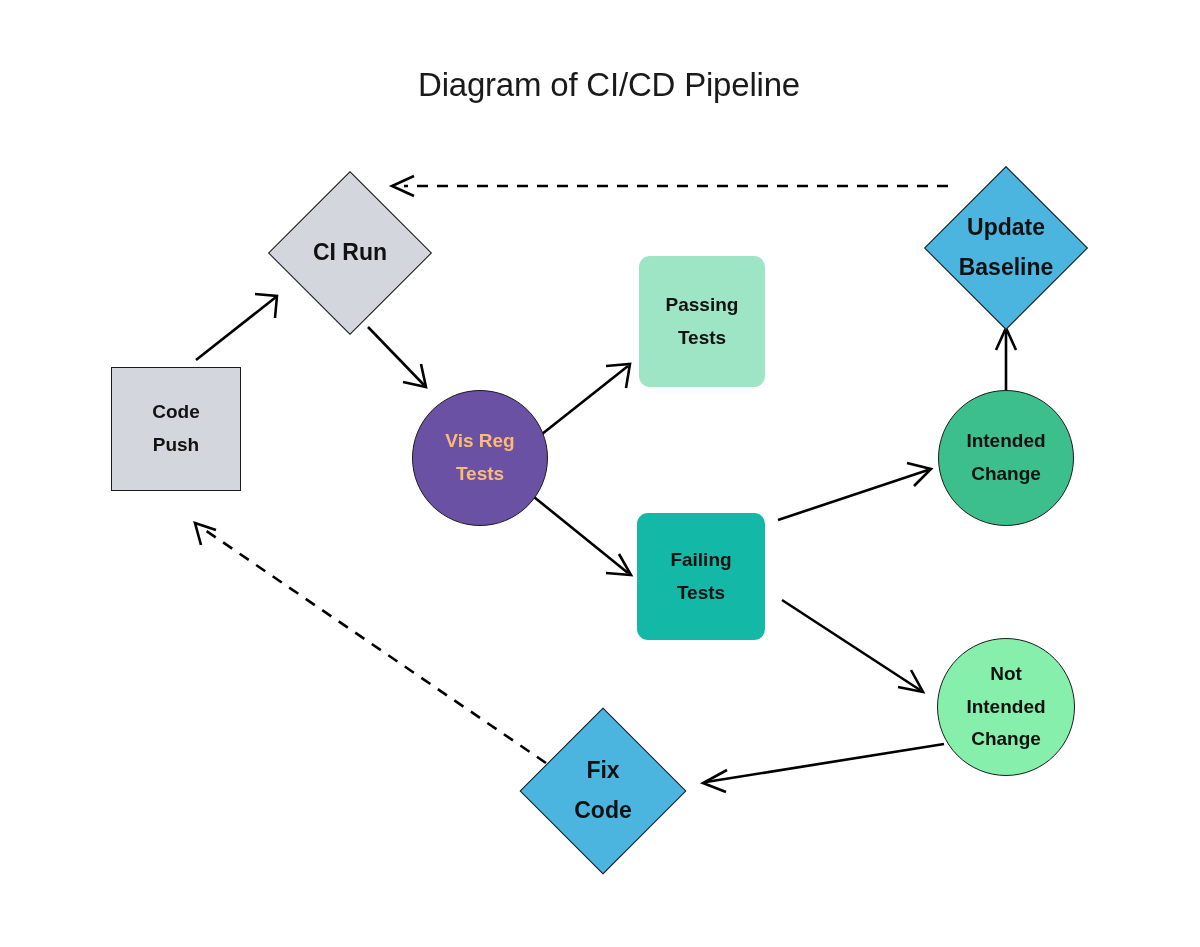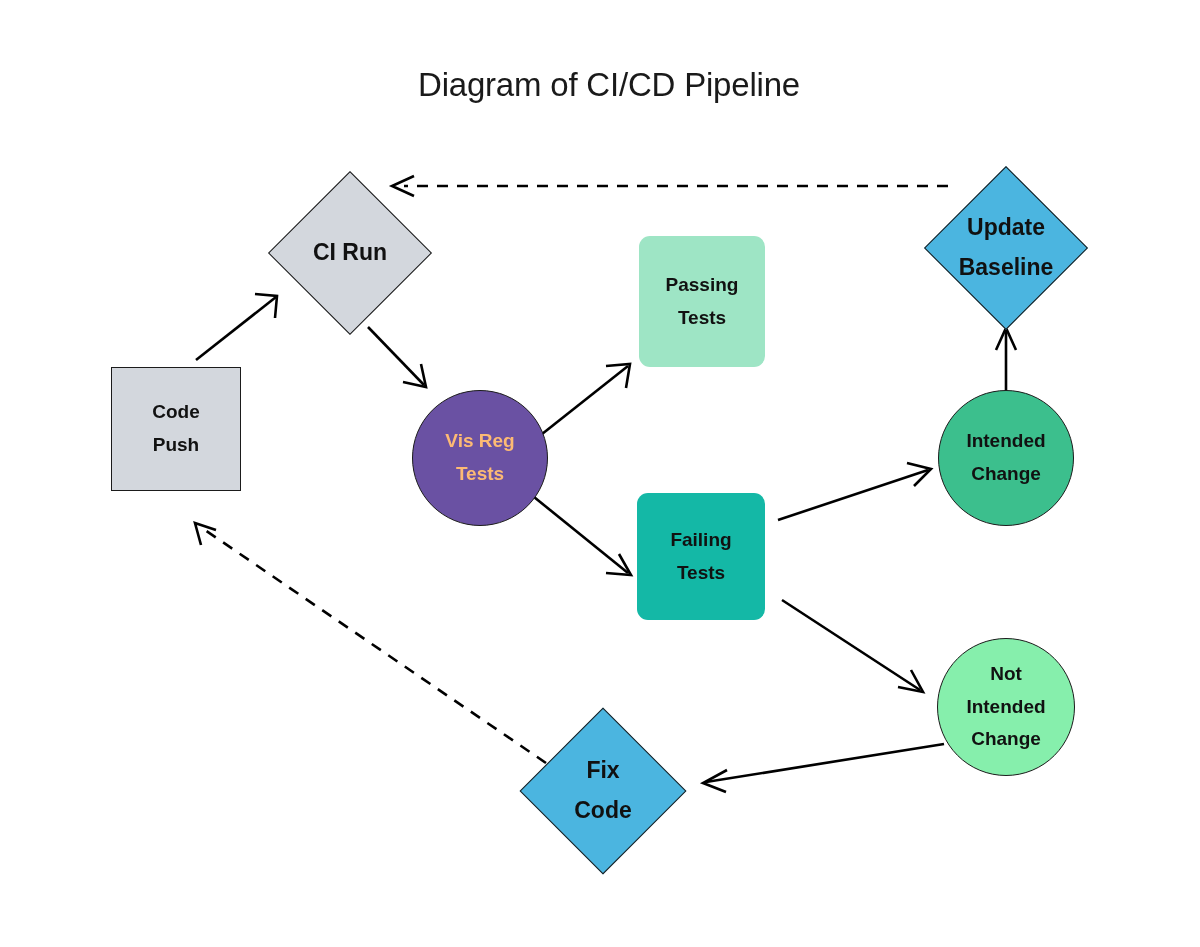--- a/index.html
+++ b/index.html
@@ -57,6 +57,7 @@
   }
   .rect-round {
     border-radius: 11px;
+    margin-top: 20px;
   }
   
   .circle {

